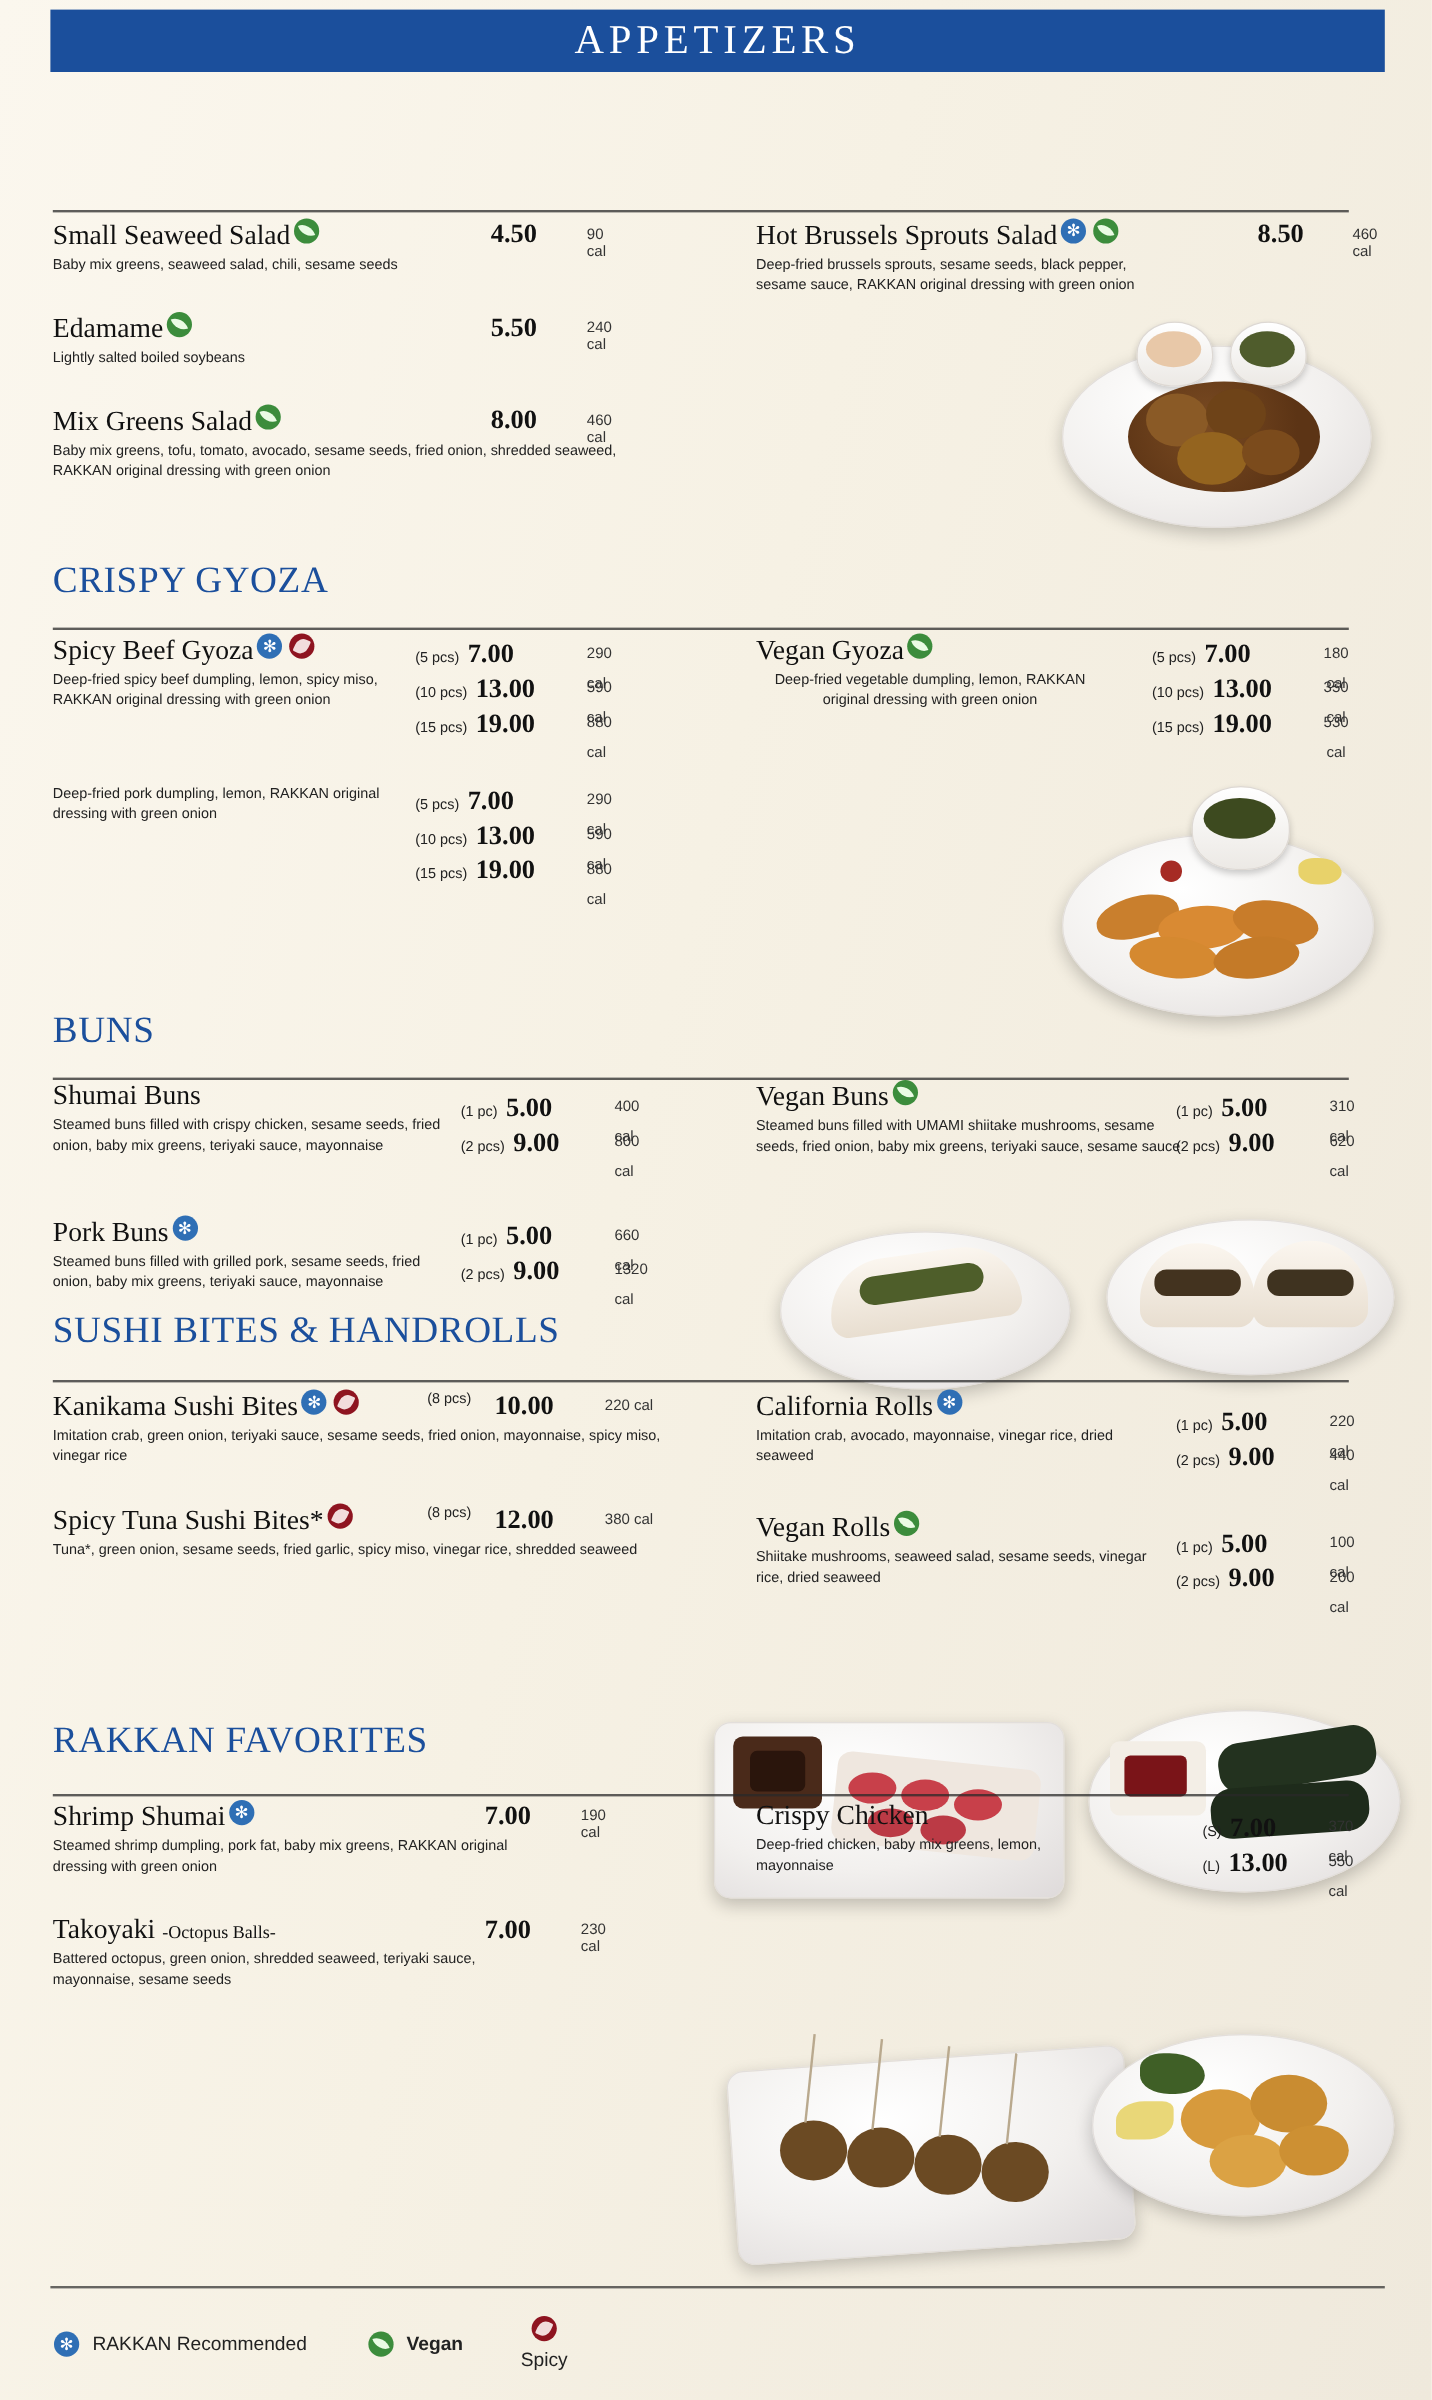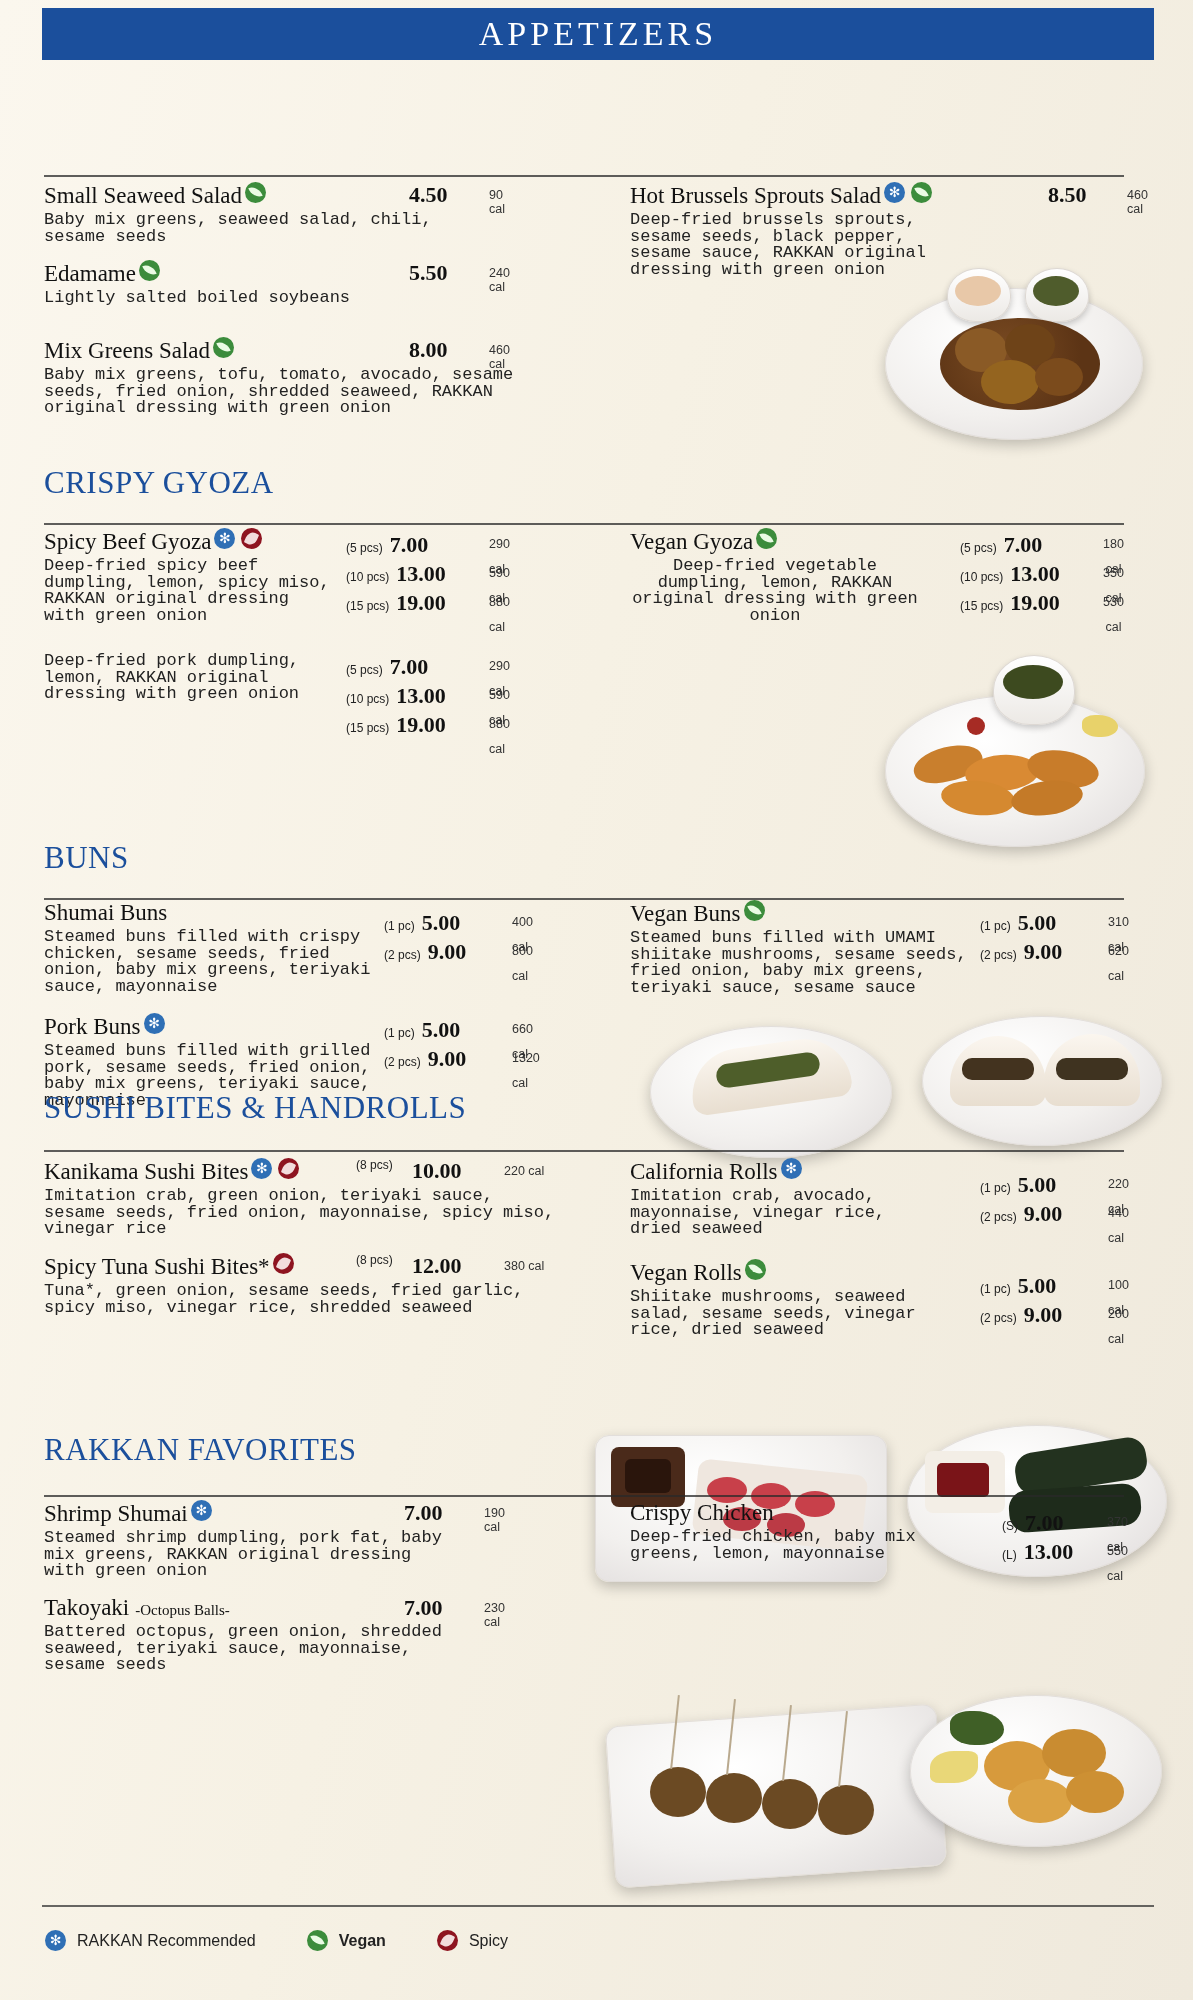--- a/index.html
+++ b/index.html
@@ -47,9 +47,8 @@
   }
   .item-name.small-sub{font-size:15px;}
   .desc{
-    font-size:17px;line-height:16.5px;color:#222;margin-top:3px;
+    font-size:12px;line-height:16.5px;color:#222;margin-top:3px;
     max-width:430px;
-    font-family:Liberation Mono, monospace;
   }
   .price{
     font-family:"Liberation Serif", serif;

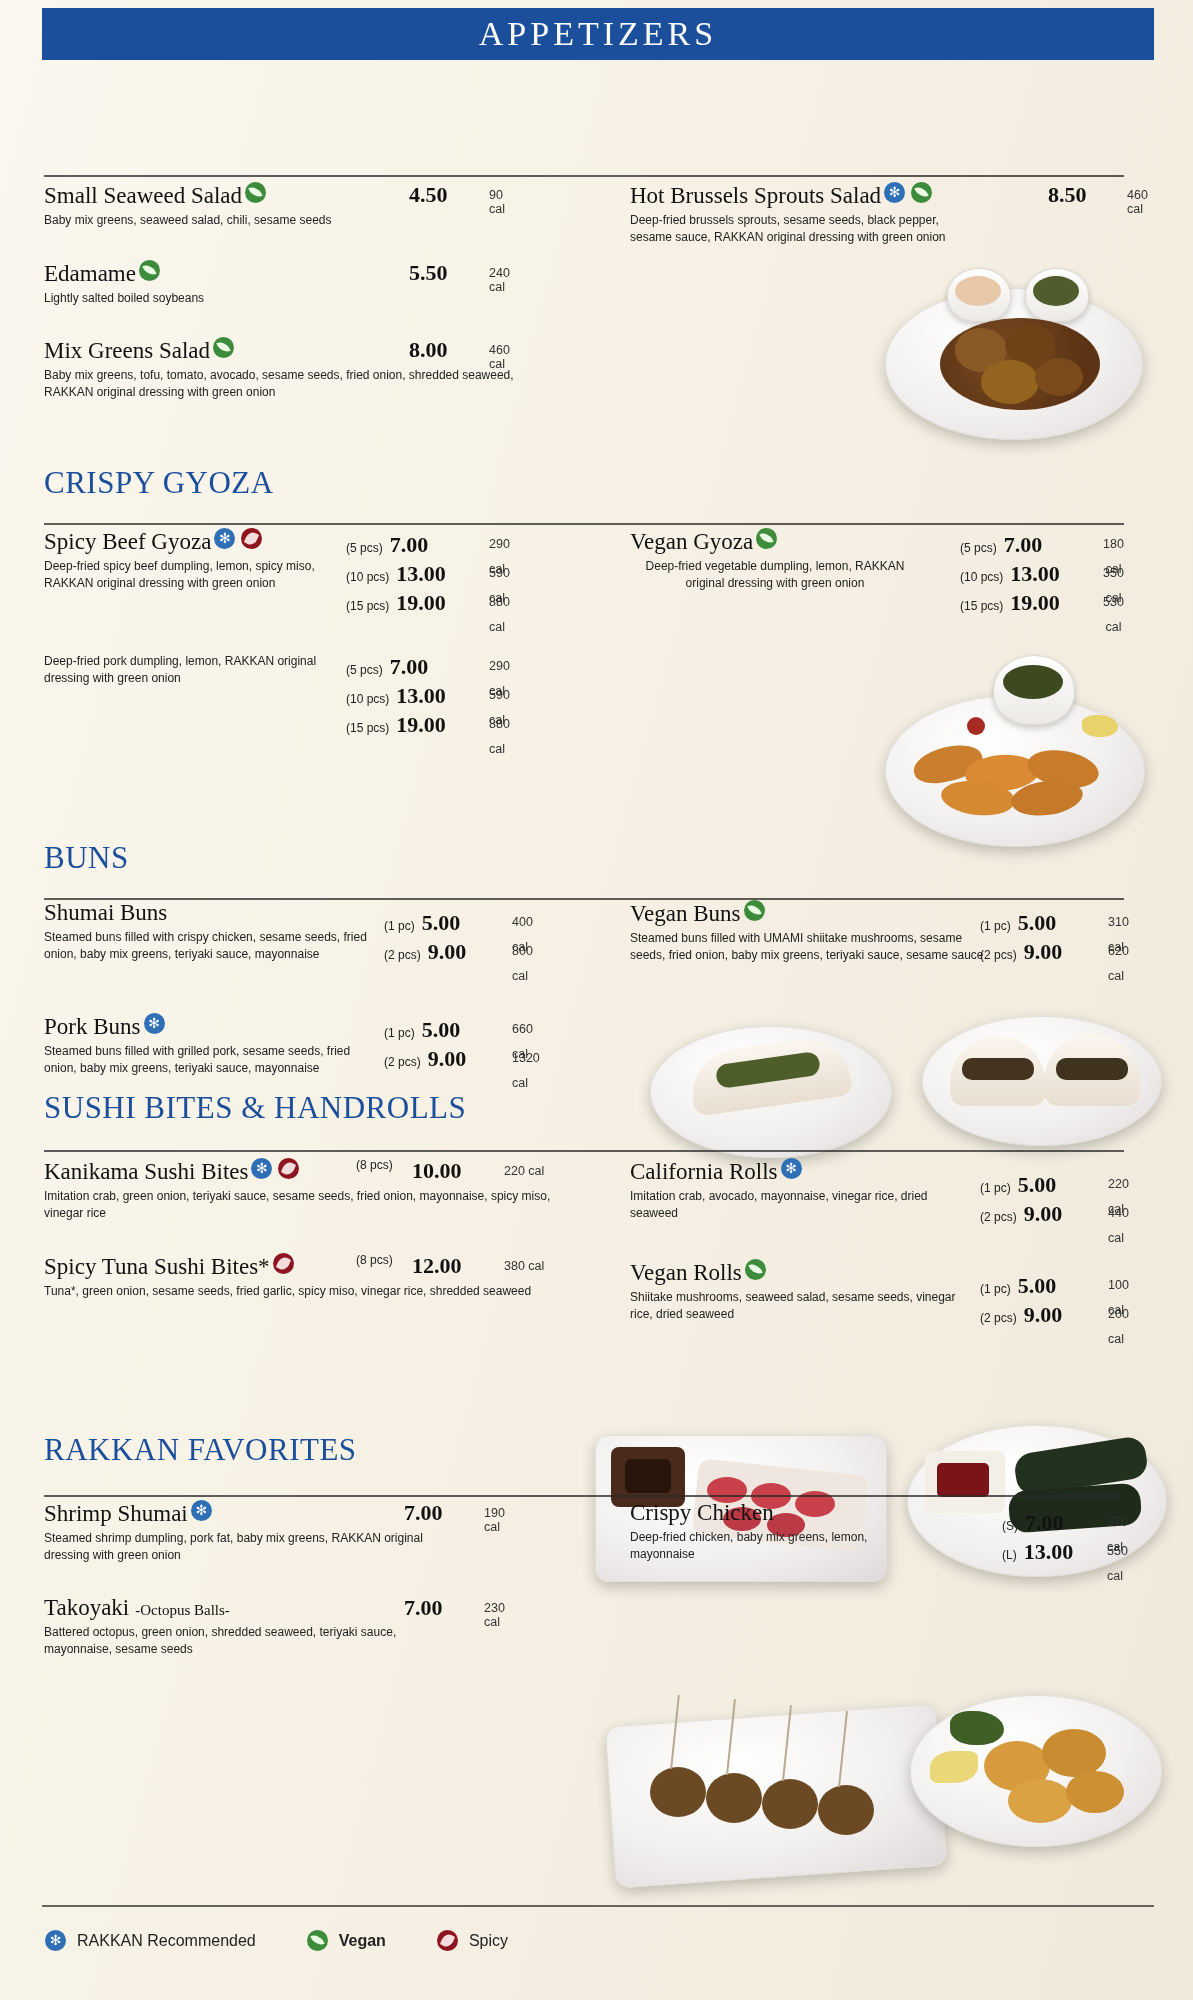--- a/index.html
+++ b/index.html
@@ -486,7 +486,7 @@
       <span class="badge vegan"></span>
       <span>Vegan</span>
     </div>
-    <div class="lg" style="margin-left:30px;">
+    <div class="lg" style="margin-left:30px;flex-direction:column;">
       <span class="badge spicy"></span>
       <span>Spicy</span>
     </div>

